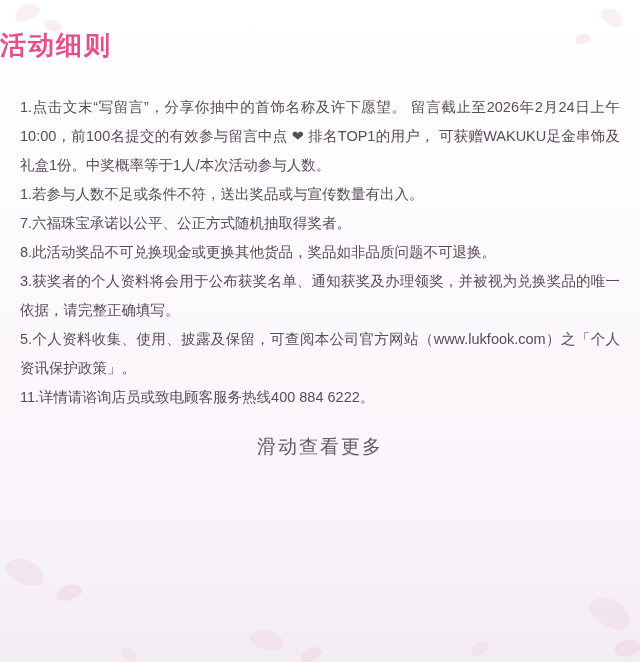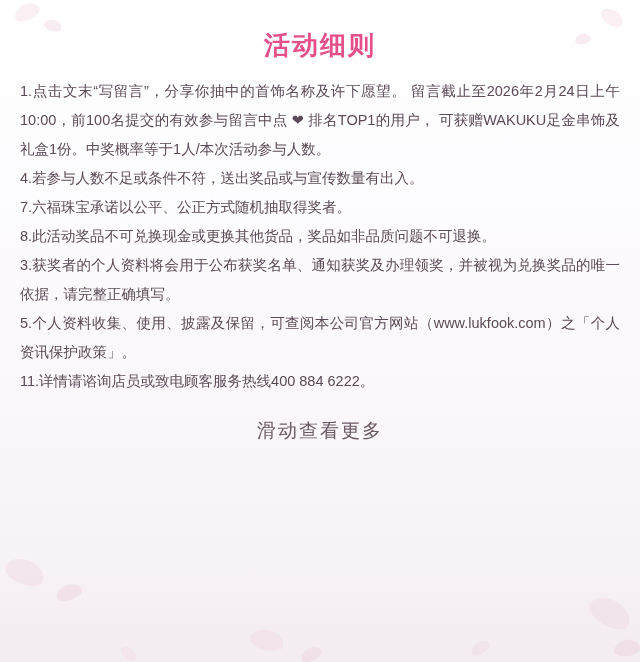--- a/index.html
+++ b/index.html
@@ -42,7 +42,6 @@
 
   .title {
     position: relative;
-    text-align: center;
     font-size: 26px;
     font-weight: bold;
     letter-spacing: 2px;

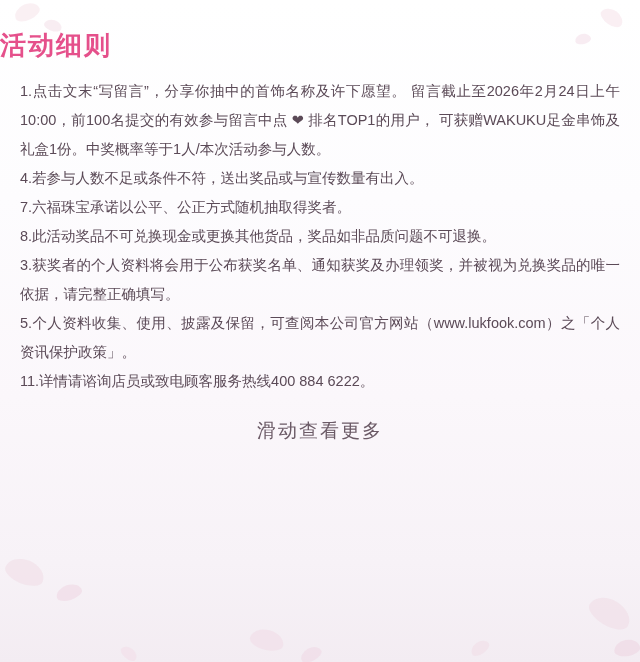--- a/index.html
+++ b/index.html
@@ -51,7 +51,7 @@
   }
   .rules {
     position: relative;
-    margin: 0 20px;
+    margin: 16px 20px;
     color: #5b4a57;
     font-size: 14.5px;
     line-height: 2.0;

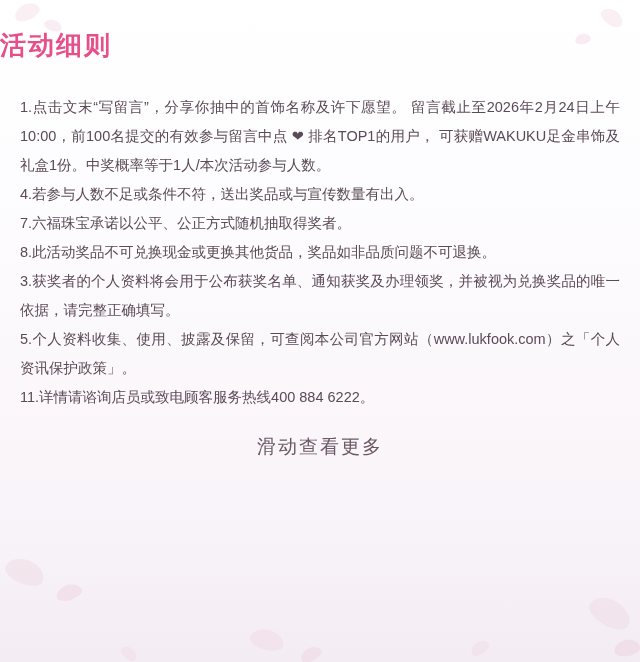--- a/index.html
+++ b/index.html
@@ -91,7 +91,7 @@
 
   <div class="rules">
     <p class="rule">1.点击文末“写留言”，分享你抽中的首饰名称及许下愿望。 留言截止至2026年2月24日上午10:00，前100名提交的有效参与留言中点 ❤ 排名TOP1的用户， 可获赠WAKUKU足金串饰及礼盒1份。中奖概率等于1人/本次活动参与人数。</p>
-    <p class="rule">4.若参与人数不足或条件不符，送出奖品或与宣传数量有出入。</p>
+    <p class="rule">1.若参与人数不足或条件不符，送出奖品或与宣传数量有出入。</p>
     <p class="rule">7.六福珠宝承诺以公平、公正方式随机抽取得奖者。</p>
     <p class="rule">8.此活动奖品不可兑换现金或更换其他货品，奖品如非品质问题不可退换。</p>
     <p class="rule">3.获奖者的个人资料将会用于公布获奖名单、通知获奖及办理领奖，并被视为兑换奖品的唯一依据，请完整正确填写。</p>

